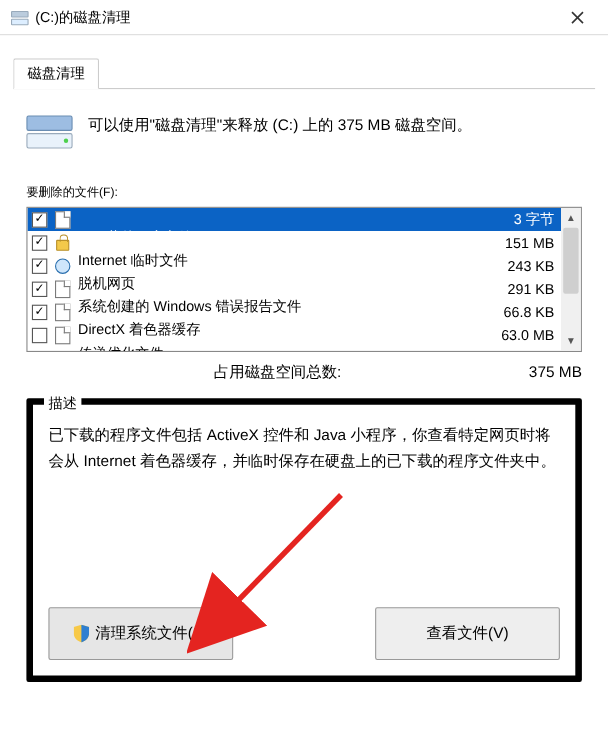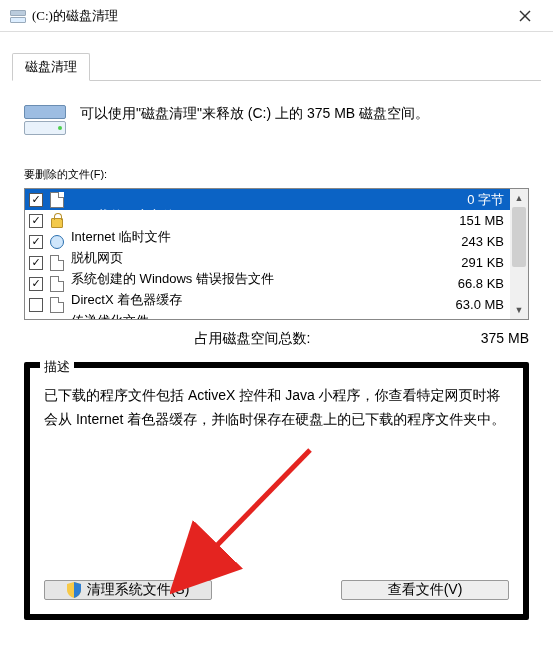--- a/index.html
+++ b/index.html
@@ -19,7 +19,6 @@
     align-items: center;
     padding: 0 6px 0 10px;
     border-bottom: 1px solid #ddd;
-    font-family: Liberation Serif, serif;
   }
   .titlebar .drive-icon {
     width: 16px; height: 16px;

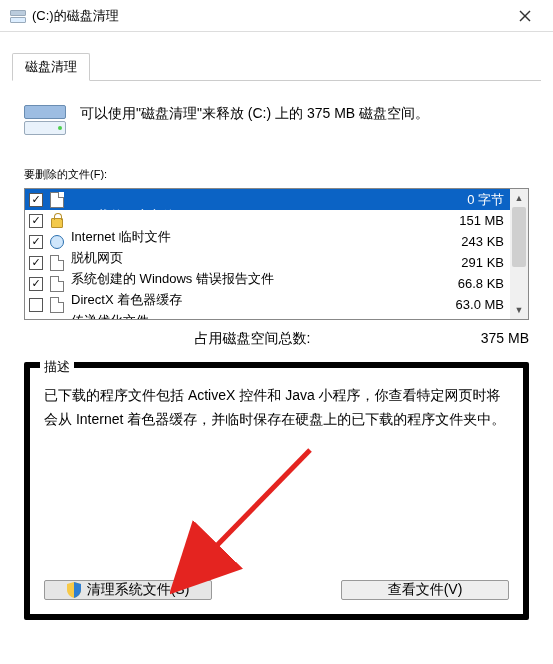--- a/index.html
+++ b/index.html
@@ -208,7 +208,7 @@
             <div class="fi-file"></div>
           </span>
           <span class="rname">已下载的程序文件</span>
-          <span class="rsize">0 字节</span>
+          <span class="rsize">3 字节</span>
         </div>
         <div class="row">
           <span class="chk">✓</span>

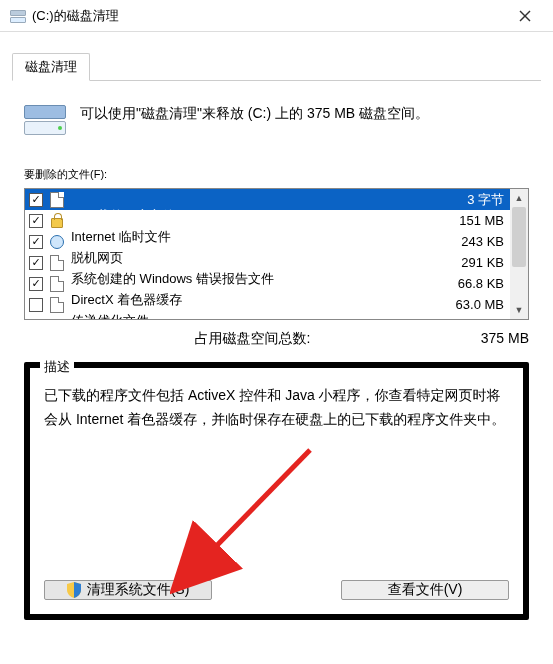--- a/index.html
+++ b/index.html
@@ -144,7 +144,7 @@
     display:flex; justify-content:space-between;
   }
   .wbtn {
-    min-width: 168px; height:20px;
+    min-width: 168px; height:48px;
     border:1px solid #999;
     background: #eee;
     display:flex; align-items:center; justify-content:center;

